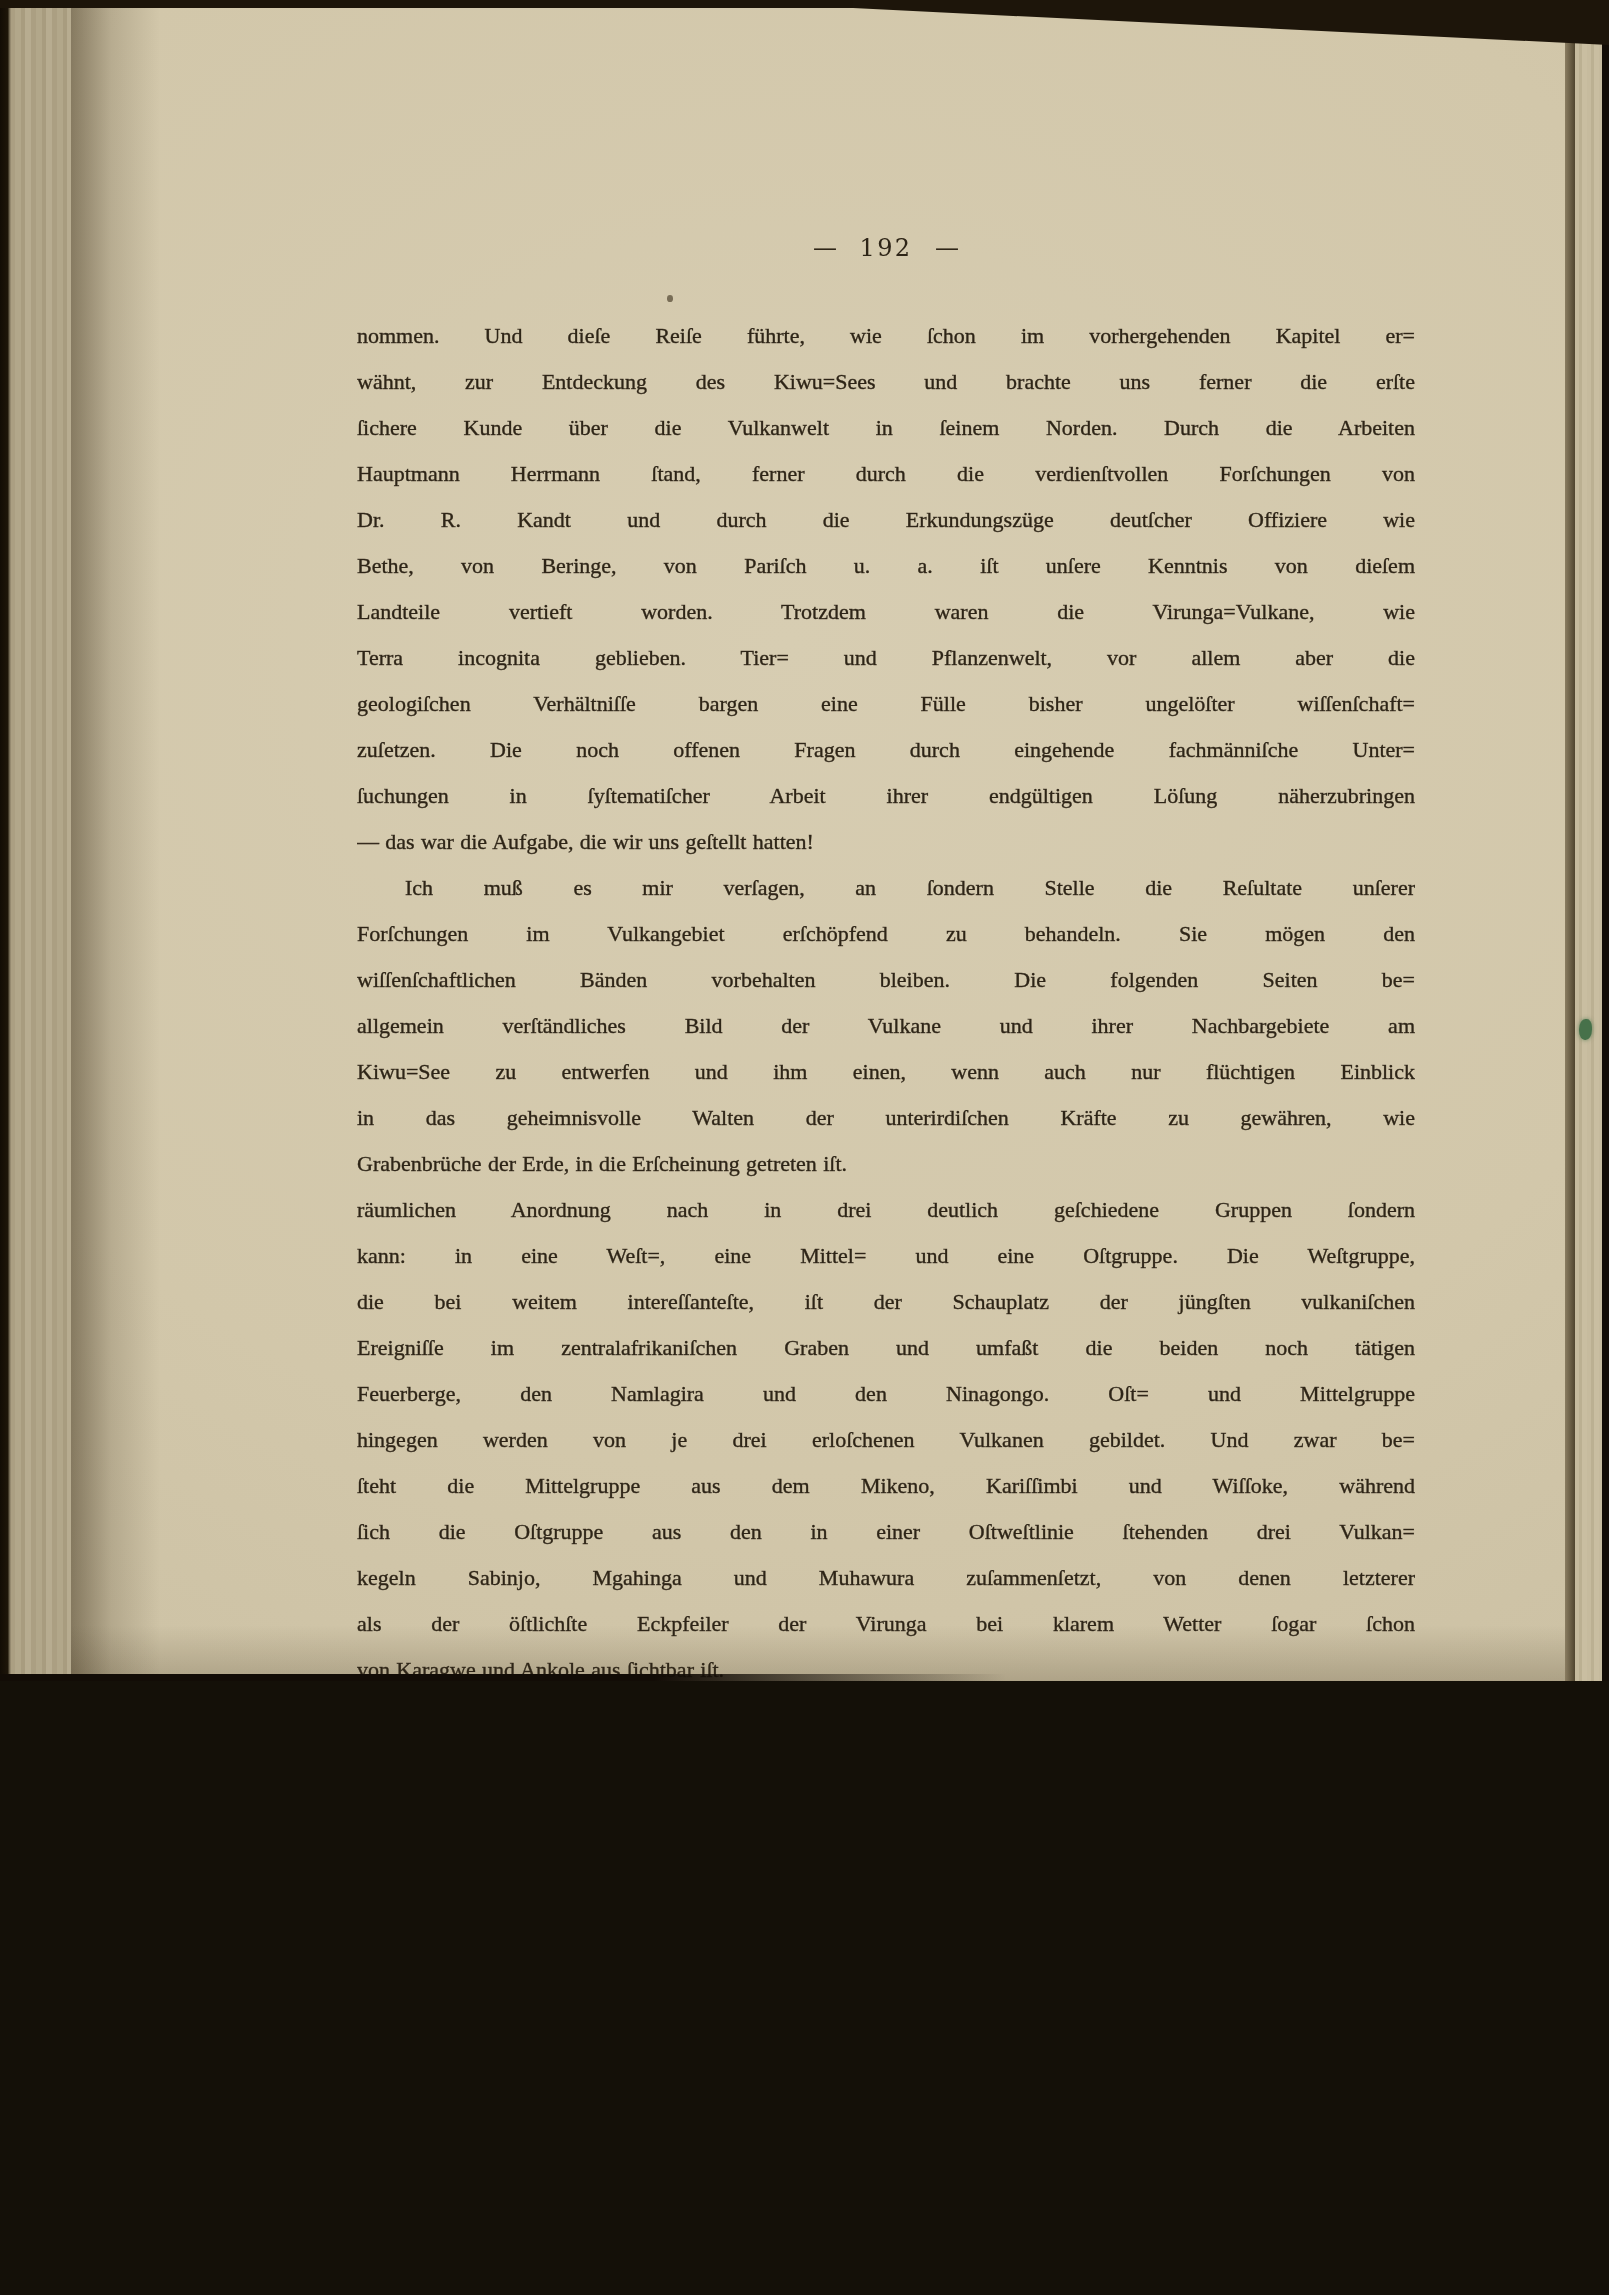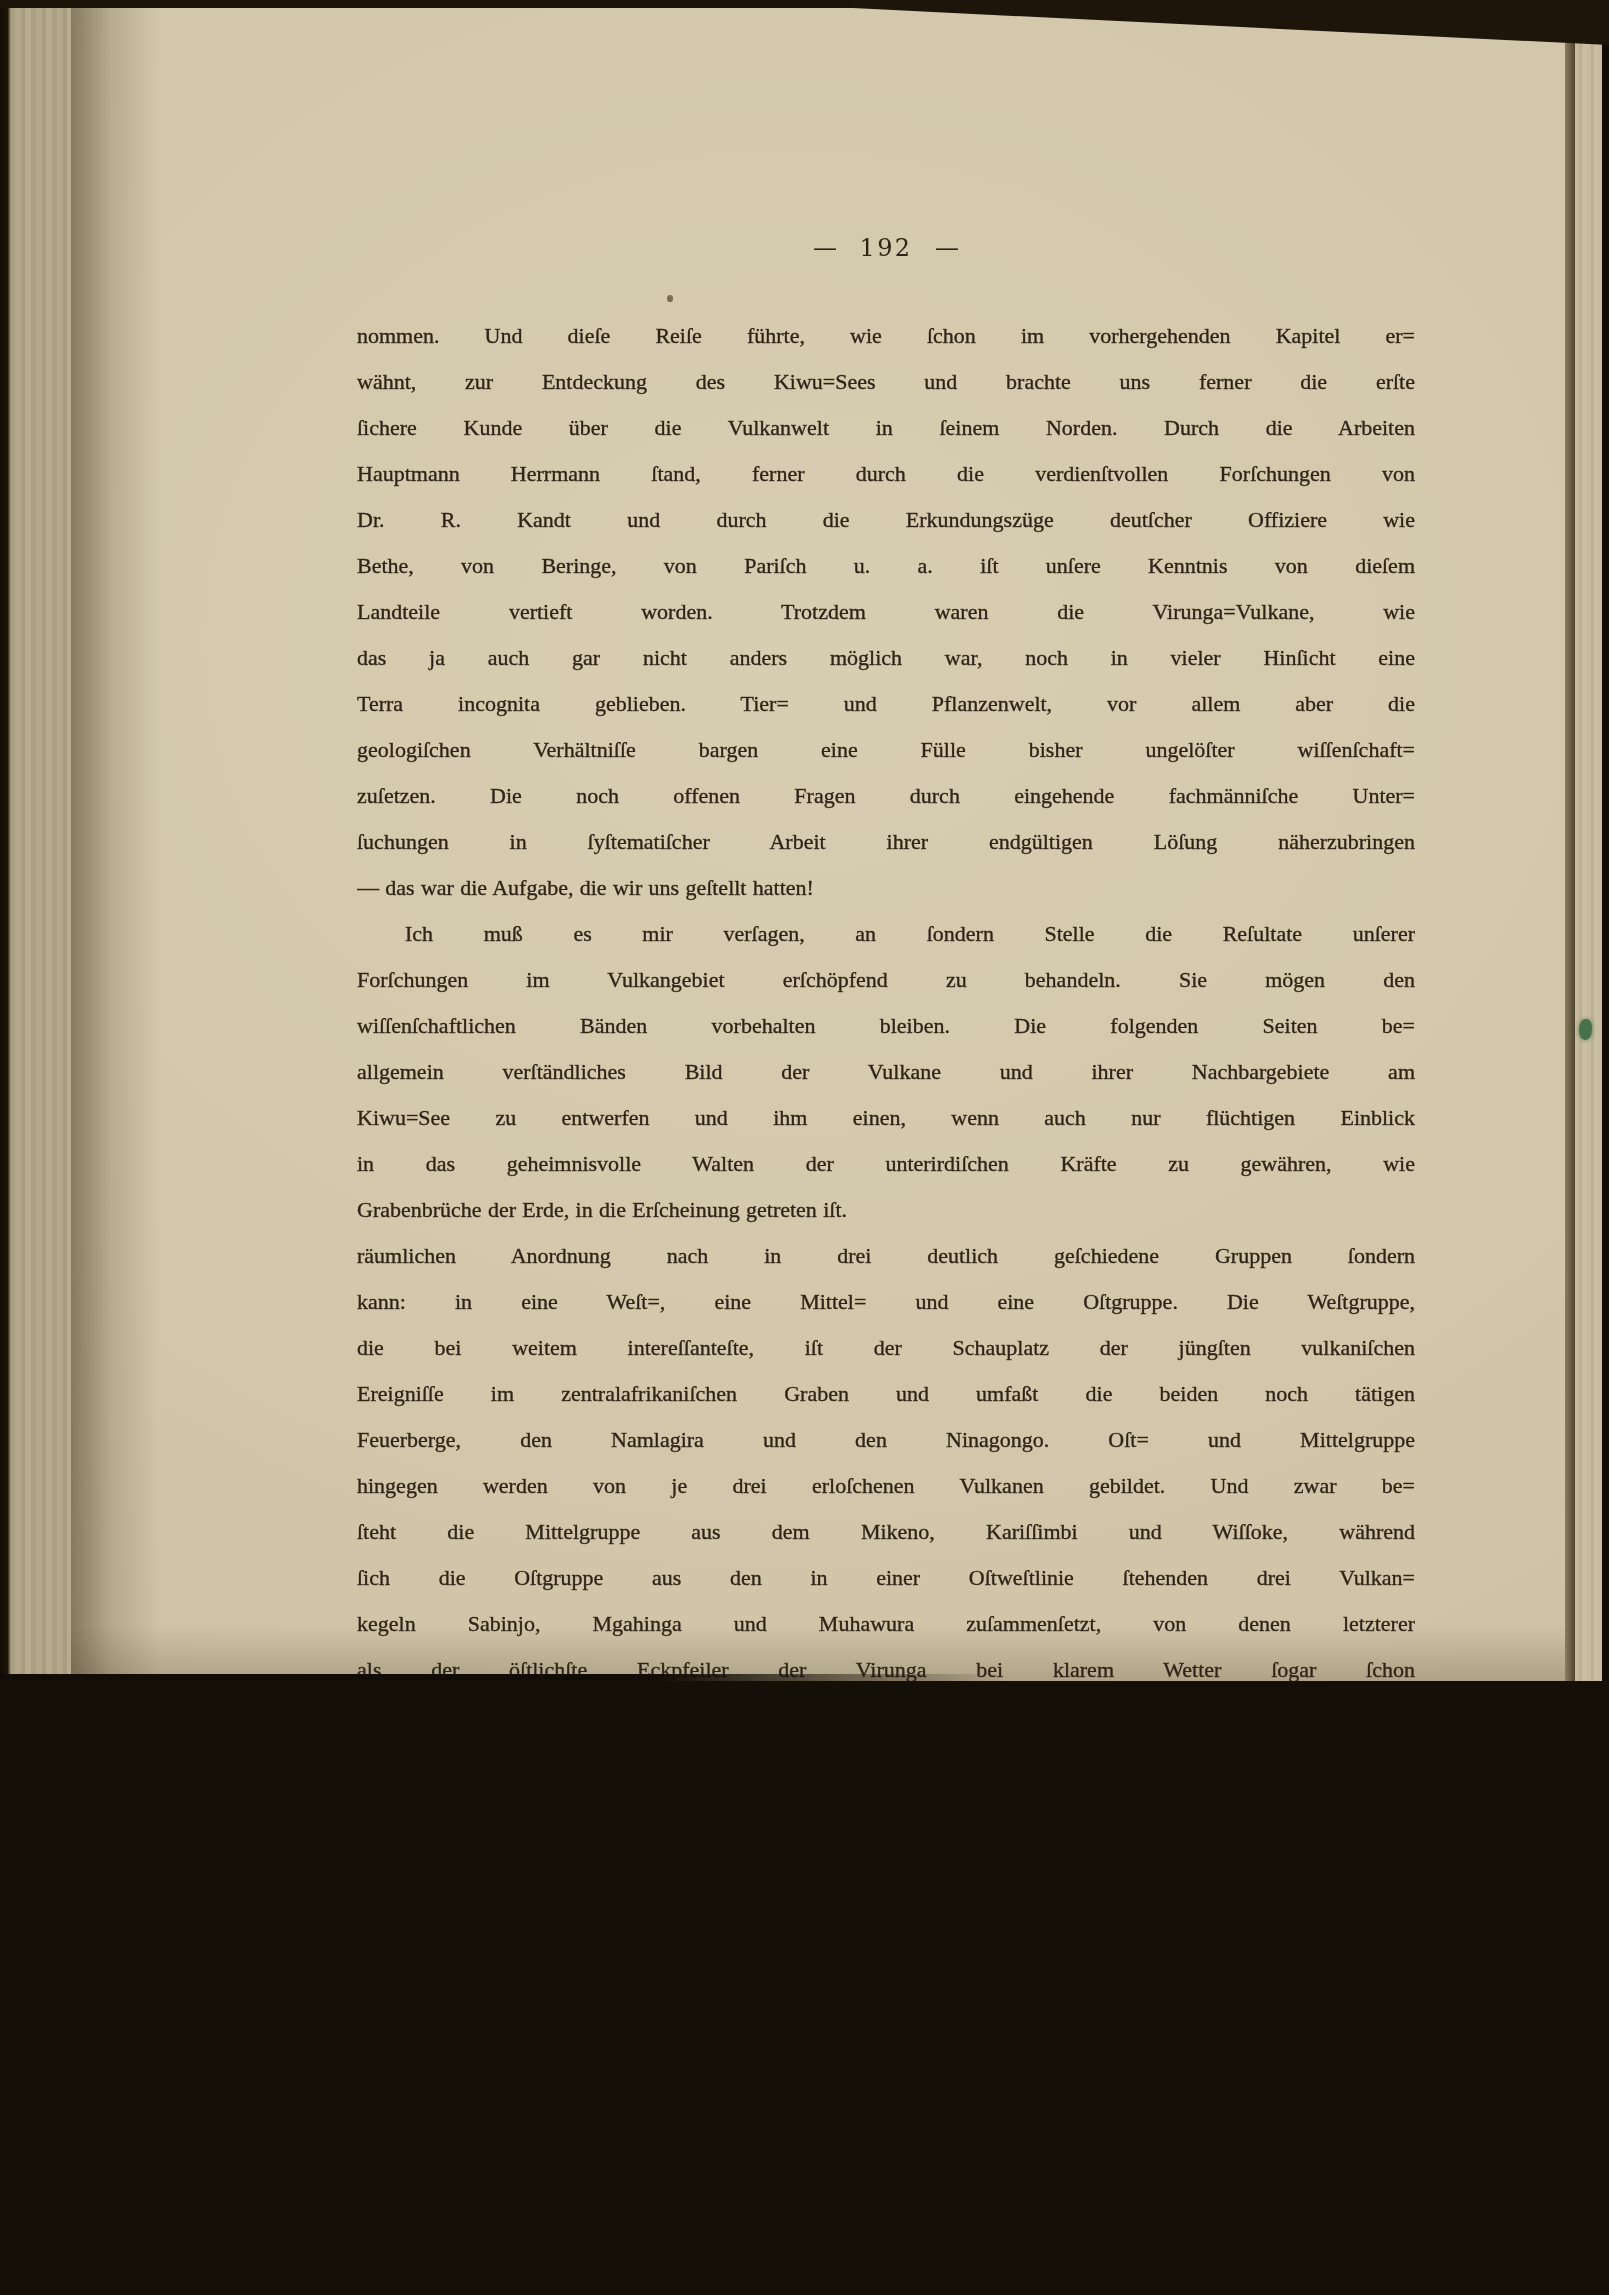--- a/index.html
+++ b/index.html
@@ -136,7 +136,6 @@
           <div class="line">Dr. R. Kandt und durch die Erkundungszüge deutſcher Offiziere wie</div>
           <div class="line">Bethe, von Beringe, von Pariſch u. a. iſt unſere Kenntnis von dieſem</div>
           <div class="line">Landteile vertieft worden. Trotzdem waren die Virunga=Vulkane, wie</div>
-          <div class="line">das ja auch gar nicht anders möglich war, noch in vieler Hinſicht eine</div>
           <div class="line">Terra incognita geblieben. Tier= und Pflanzenwelt, vor allem aber die</div>
           <div class="line">geologiſchen Verhältniſſe bargen eine Fülle bisher ungelöſter wiſſenſchaft=</div>
           <div class="line">zuſetzen. Die noch offenen Fragen durch eingehende fachmänniſche Unter=</div>

